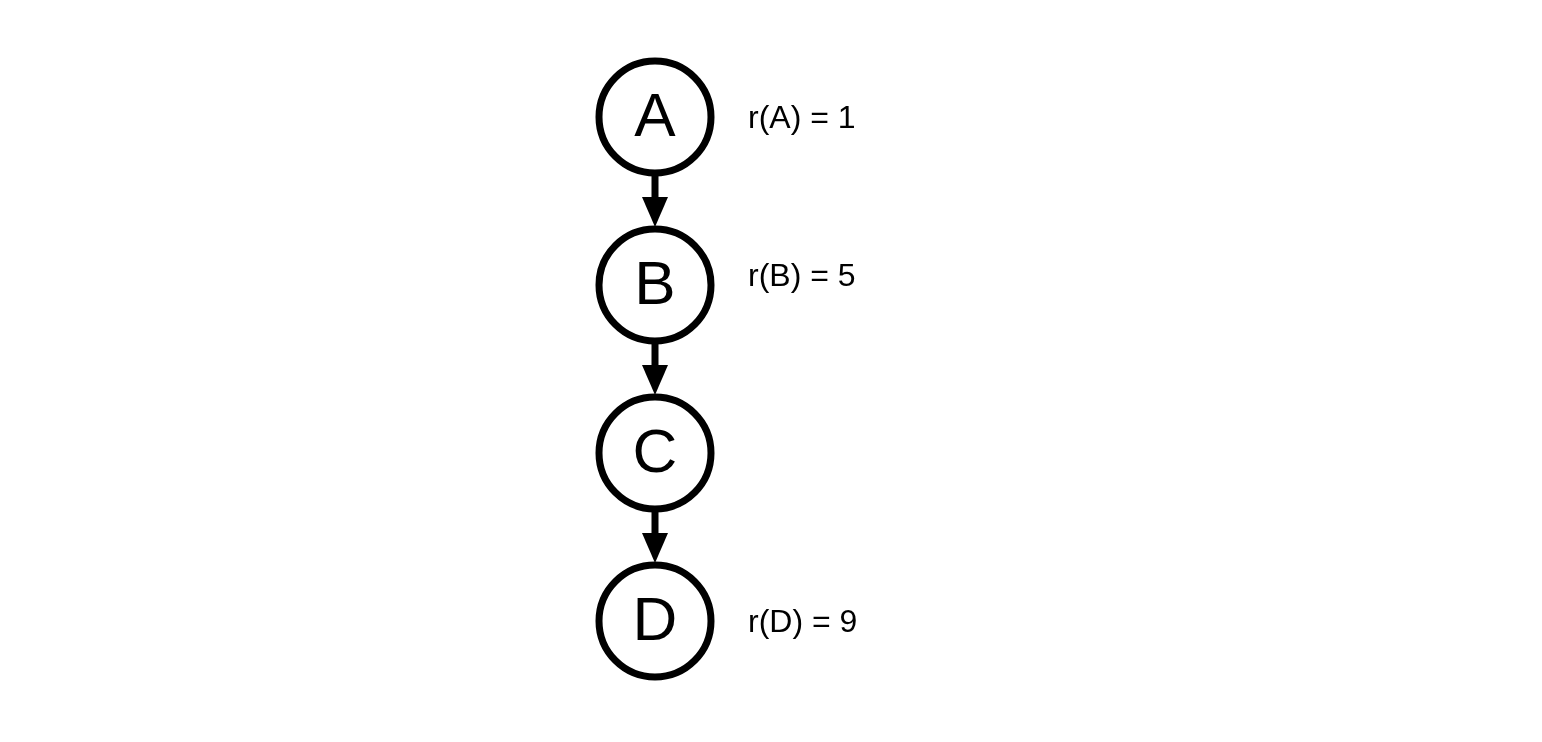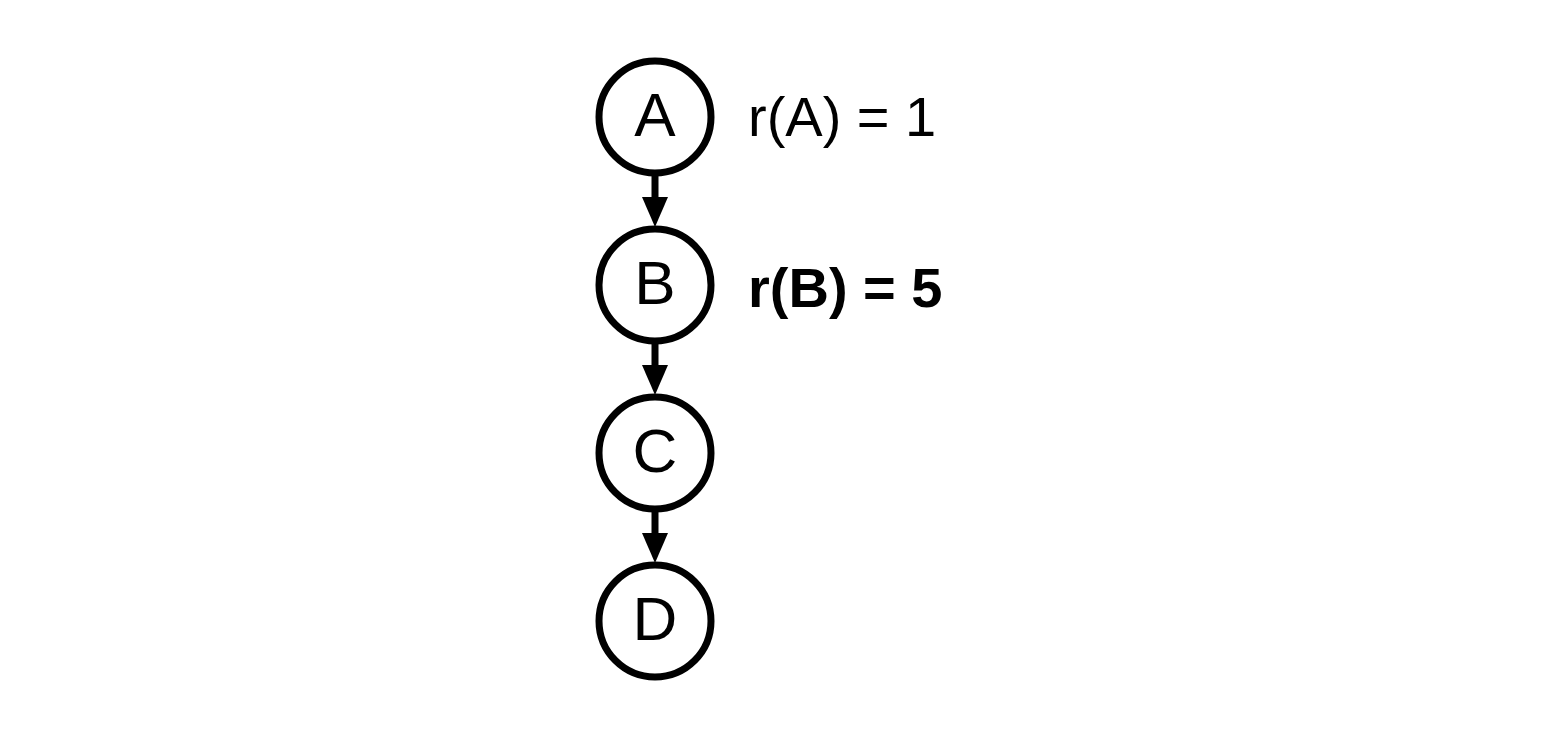--- a/index.html
+++ b/index.html
@@ -34,7 +34,7 @@
   .annotation {
     position: absolute;
     transform: translate(0, -52%);
-    font-size: 56px;
+    font-size: 32px;
     line-height: 1;
     color: #000000;
     white-space: nowrap;

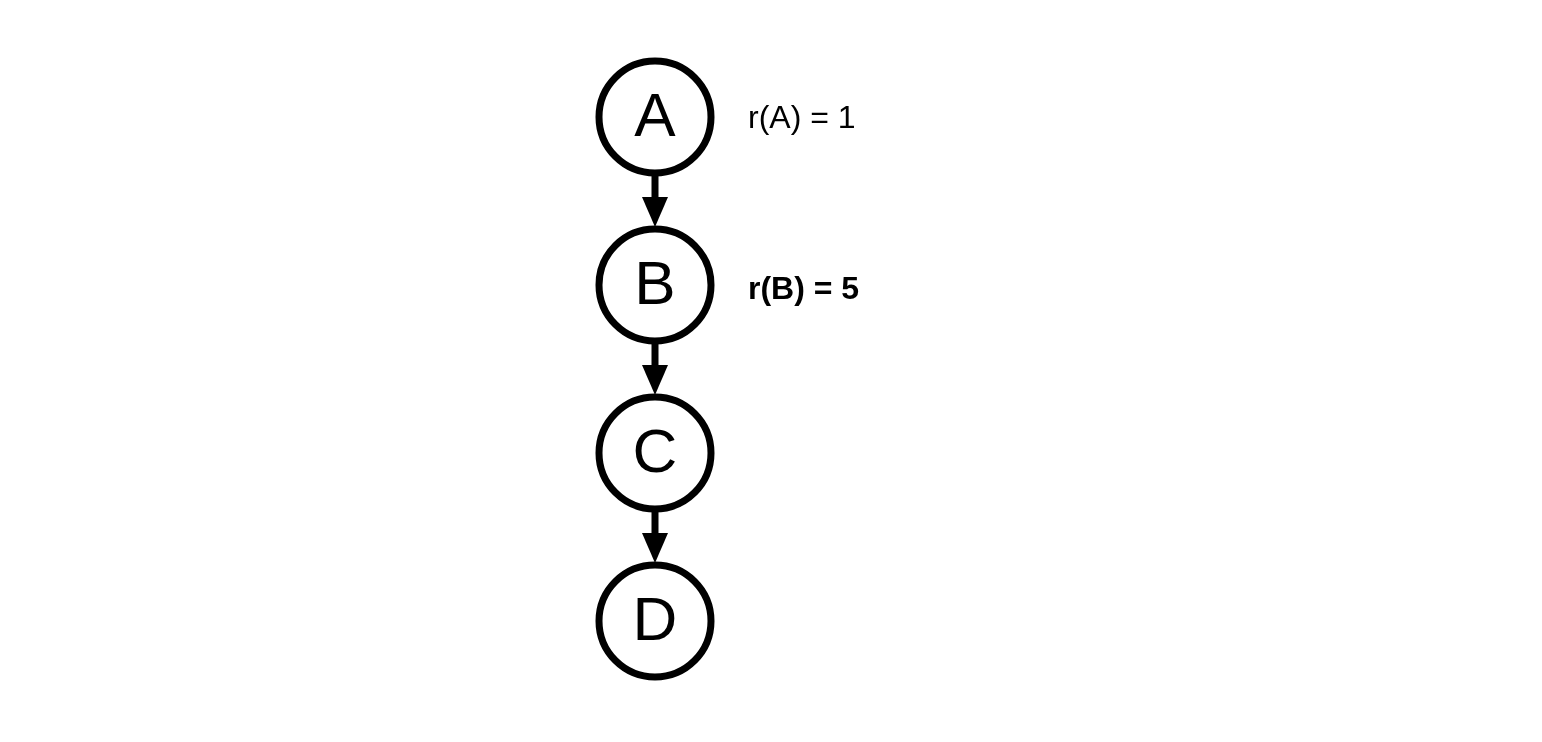--- a/index.html
+++ b/index.html
@@ -73,7 +73,7 @@
   <div class="node-label" style="left:655px; top:621px;">D</div>
 
   <div class="annotation" style="left:748px; top:118px;">r(A) = 1</div>
-  <div class="annotation" style="left:748px; top:289px;font-weight:bold;">r(B) = 5</div>
+  <div class="annotation" style="left:748px; top:276px;">r(B) = 5</div>
 
 </div>
 

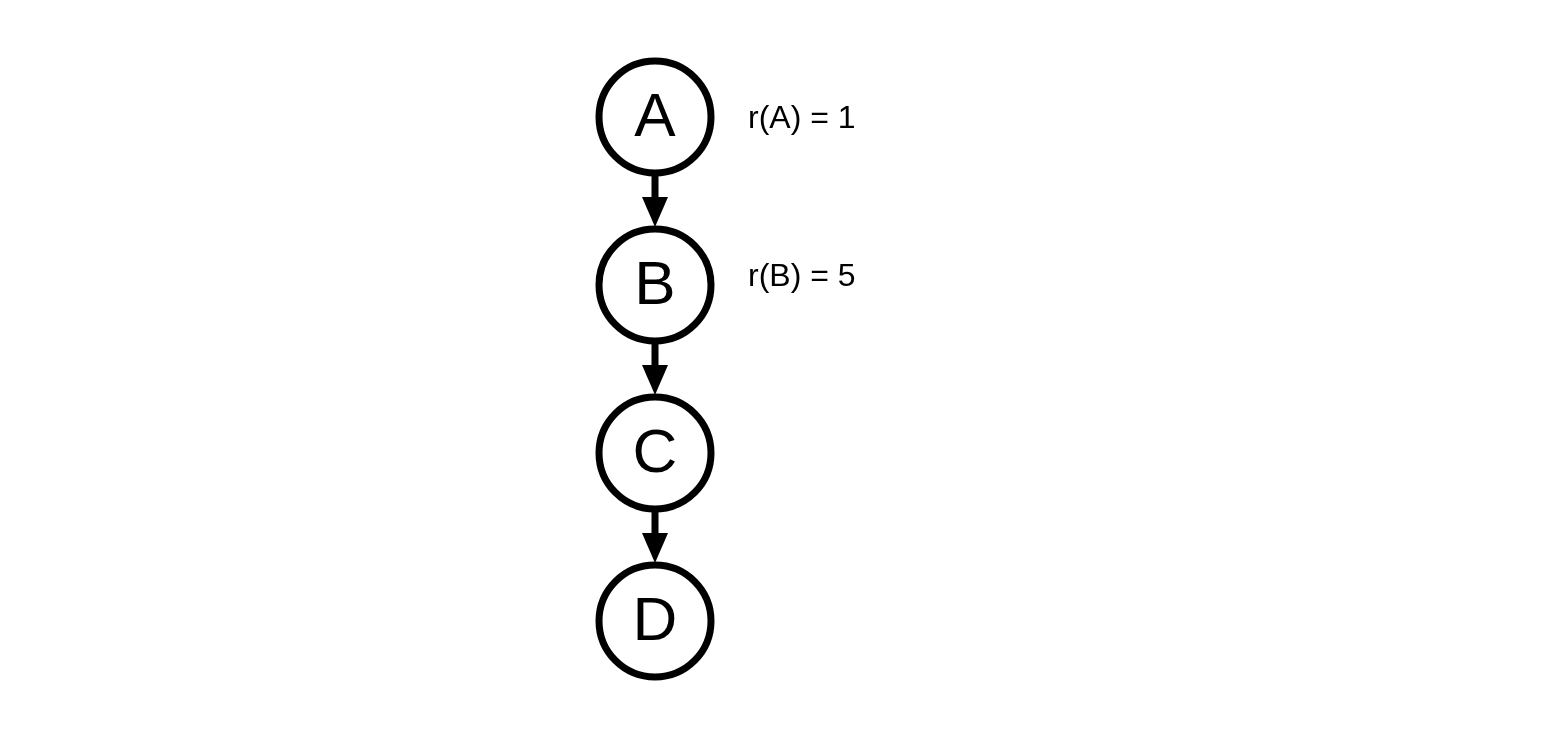--- a/index.html
+++ b/index.html
@@ -74,6 +74,7 @@
 
   <div class="annotation" style="left:748px; top:118px;">r(A) = 1</div>
   <div class="annotation" style="left:748px; top:276px;">r(B) = 5</div>
+  <div class="annotation" style="left:748px; top:622px;">r(D) = 9</div>
 
 </div>
 

